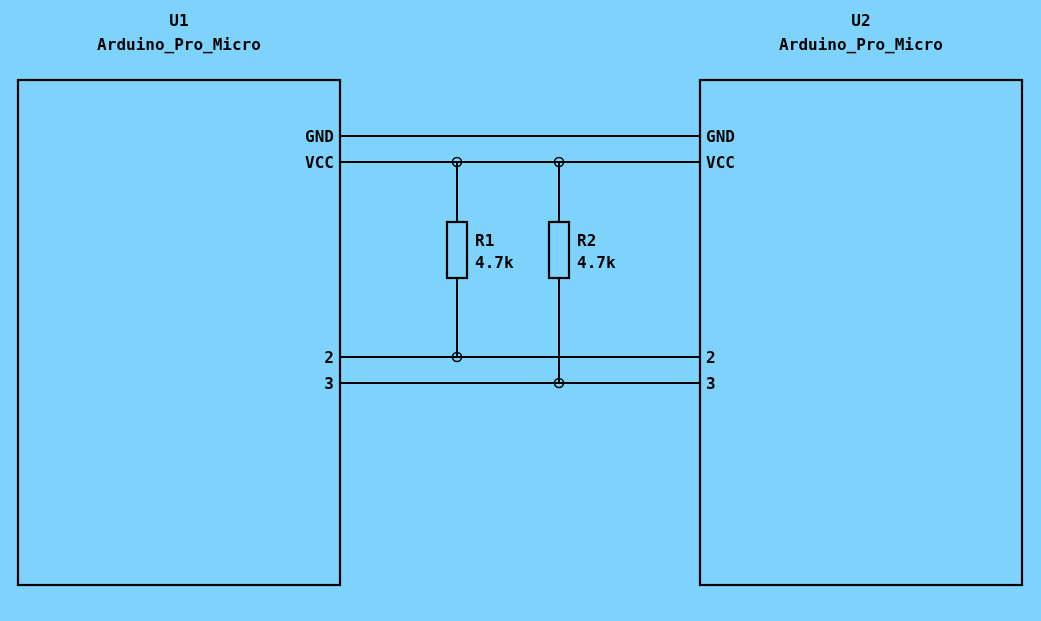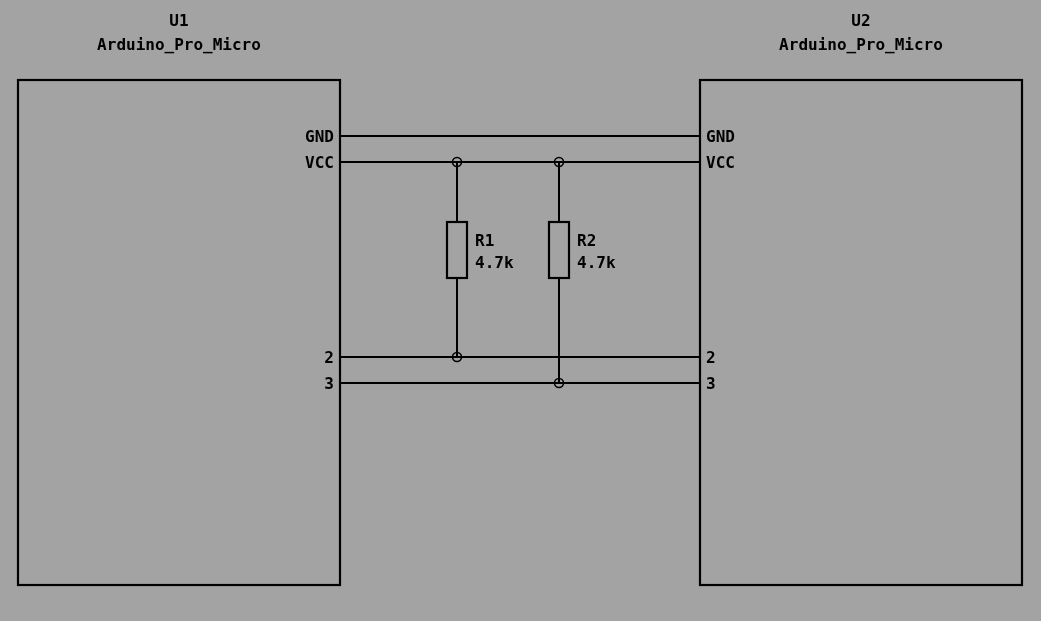--- a/index.html
+++ b/index.html
@@ -10,7 +10,7 @@
   .canvas {
     width: 1041px;
     height: 621px;
-    background: #a3a3a3;
+    background: #7dd3fc;
     position: relative;
     overflow: hidden;
   }

